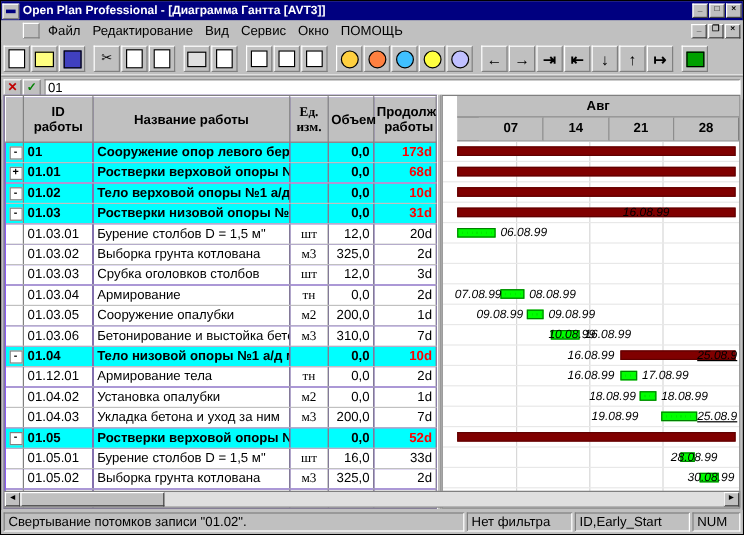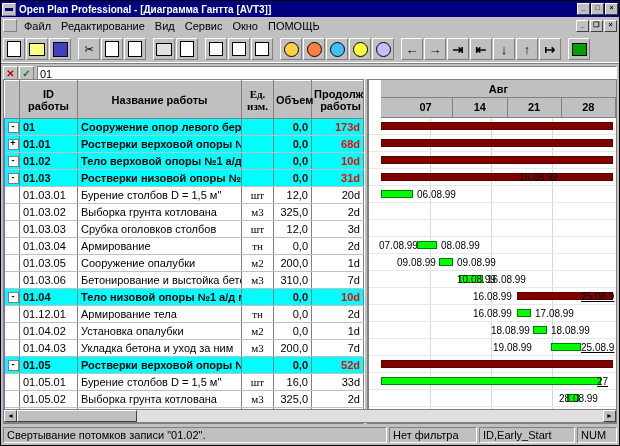--- a/index.html
+++ b/index.html
@@ -77,7 +77,7 @@
     align-items: center;
     background: #c0c0c0;
     border-bottom: 1px solid #c0c0c0;
-    padding-left: 2px;
+    padding-left: 18px;
     font-size: 11px;
   }
   .menubar .mitem {

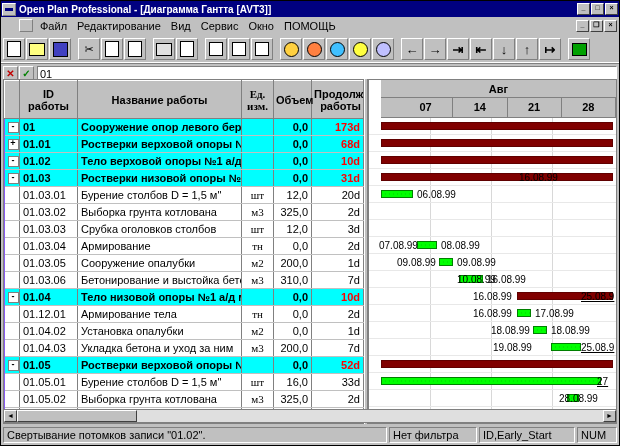--- a/index.html
+++ b/index.html
@@ -302,6 +302,7 @@
     position: relative;
     border-bottom: 1px solid #e8e8e8;
     box-sizing: border-box;
+    font-style: italic;
   }
   .gridline {
     position: absolute;

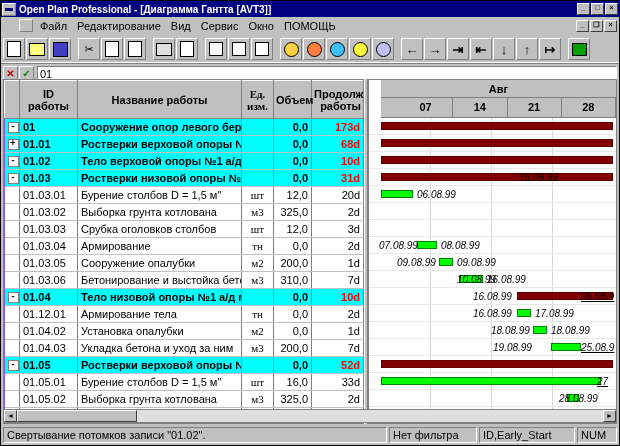--- a/index.html
+++ b/index.html
@@ -752,10 +752,6 @@
             <div class="bar dark" style="left: 12px; width: 232px;"></div>
           </div>
           <div class="grow">
-            <div class="bar green" style="left: 12px; width: 220px;"></div>
-            <div class="lbl u" style="left: 228px;">27</div>
-          </div>
-          <div class="grow">
             <div class="bar green" style="left: 198px; width: 12px;"></div>
             <div class="lbl" style="left: 190px;">28.08.99</div>
           </div>

